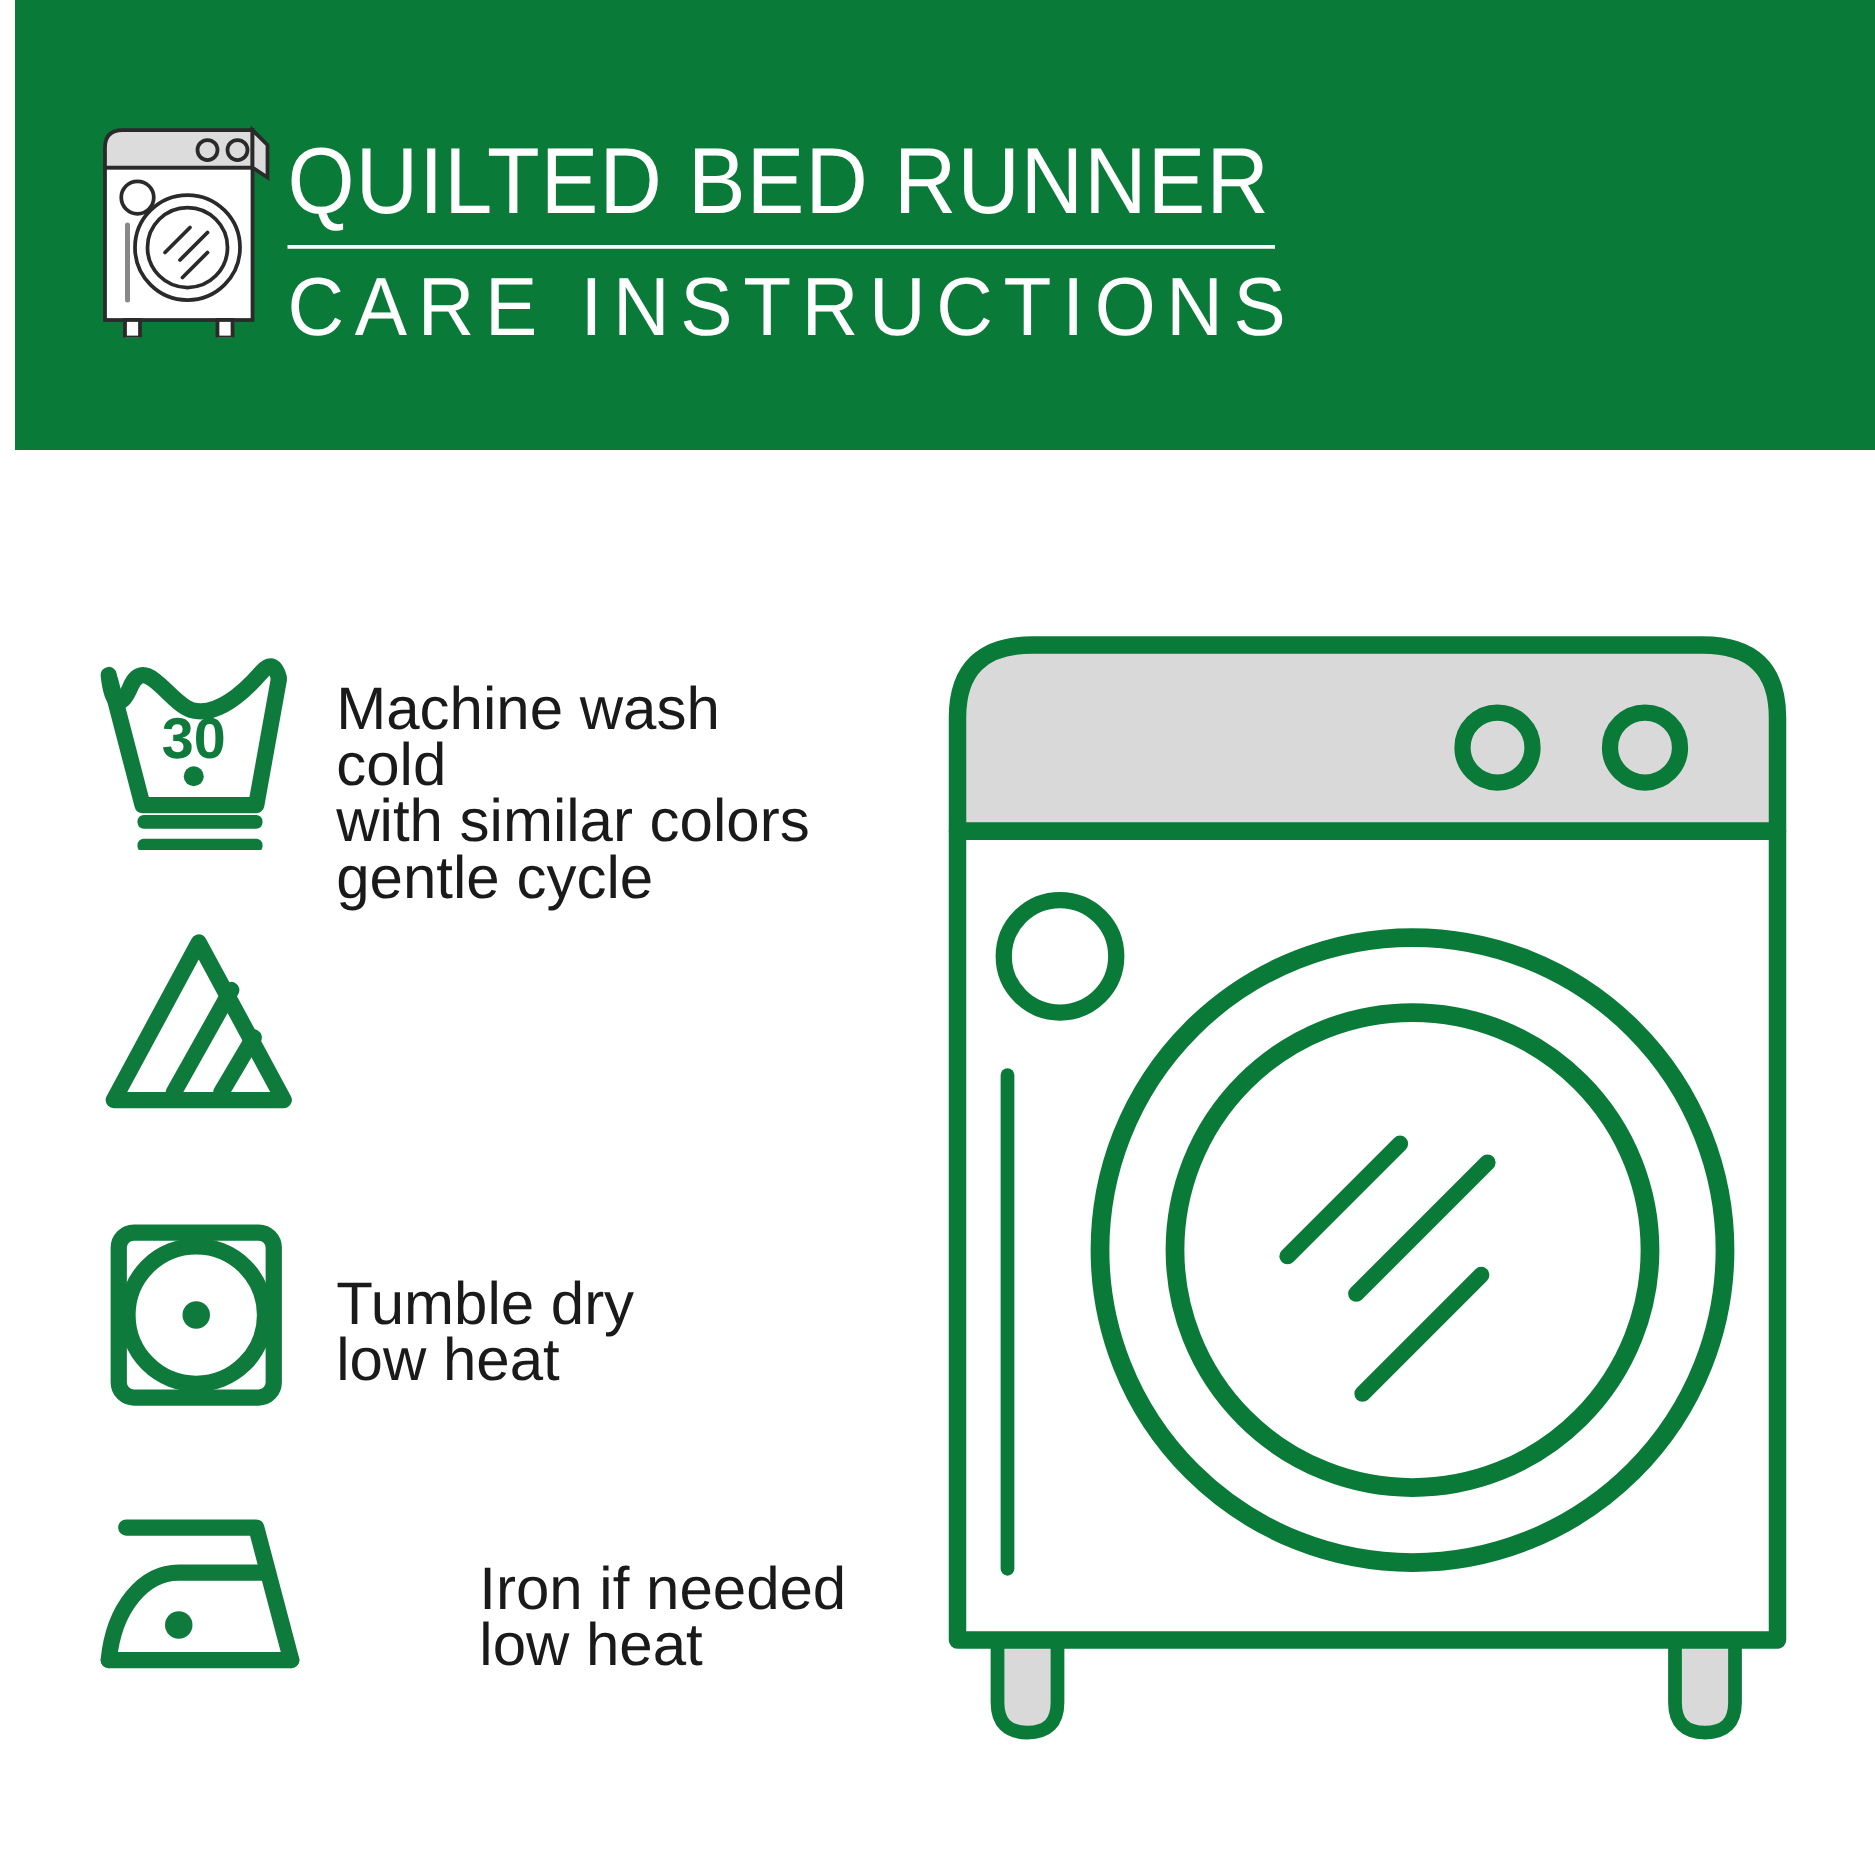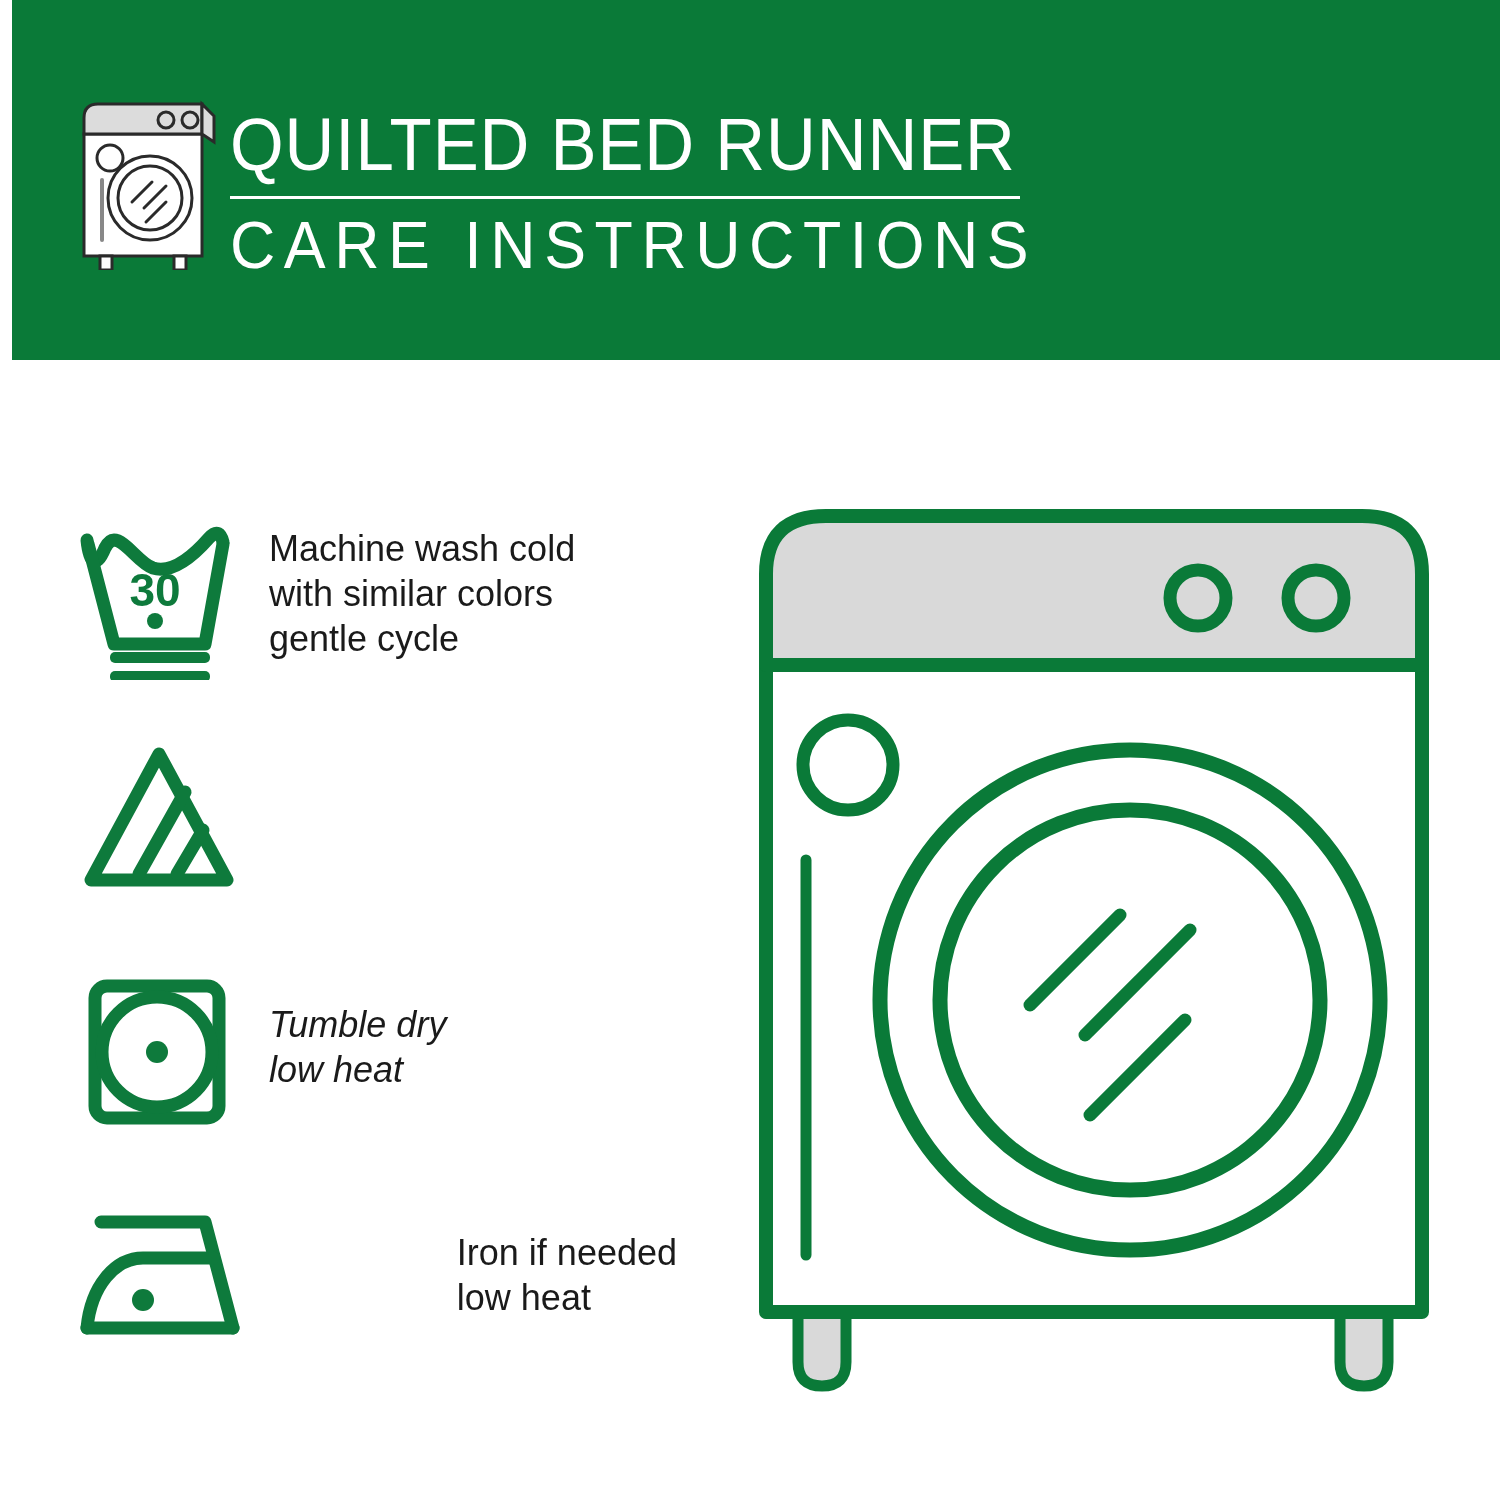--- a/index.html
+++ b/index.html
@@ -88,13 +88,14 @@
     flex: 0 0 170px;
   }
   .care-text {
-    font-size: 36px;
+    font-size: 48px;
     line-height: 45px;
     color: #1a1a1a;
     font-family: "Liberation Sans", sans-serif;
     padding-left: 22px;
     padding-top: 6px;
     white-space: pre-line;
+    margin-top: 19px;
   }
   #care-row-0 { top: 160px; }
   #care-row-1 { top: 380px; }

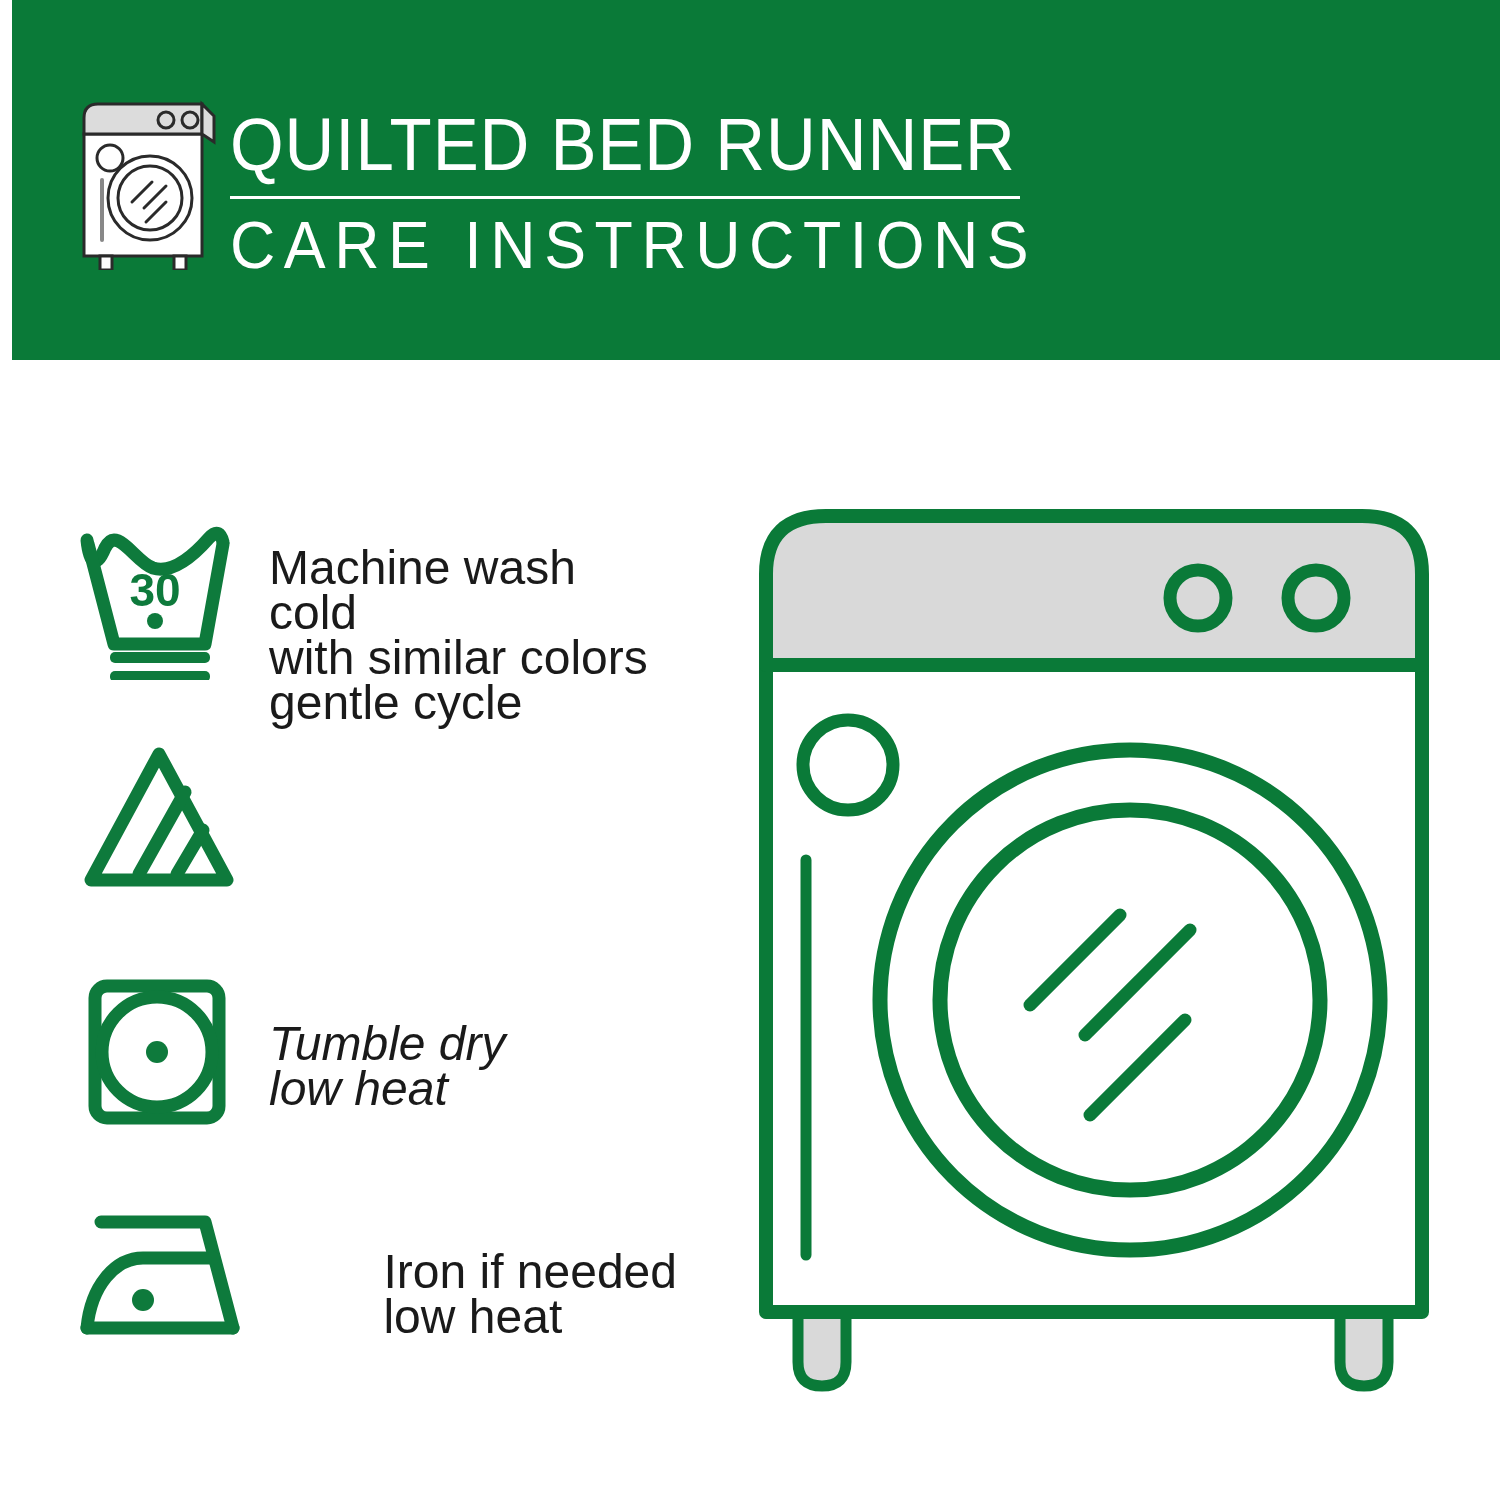--- a/index.html
+++ b/index.html
@@ -102,7 +102,7 @@
   #care-row-2 { top: 612px; }
   #care-row-3 { top: 840px; justify-content: space-between; }
   #care-row-1 .care-text { padding-top: 30px; }
-  #care-row-2 .care-text { padding-top: 30px; font-style: italic; }
+  #care-row-2 .care-text { padding-top: 30px; }
   #care-row-3 .care-text { padding-top: 30px; }
 
   

